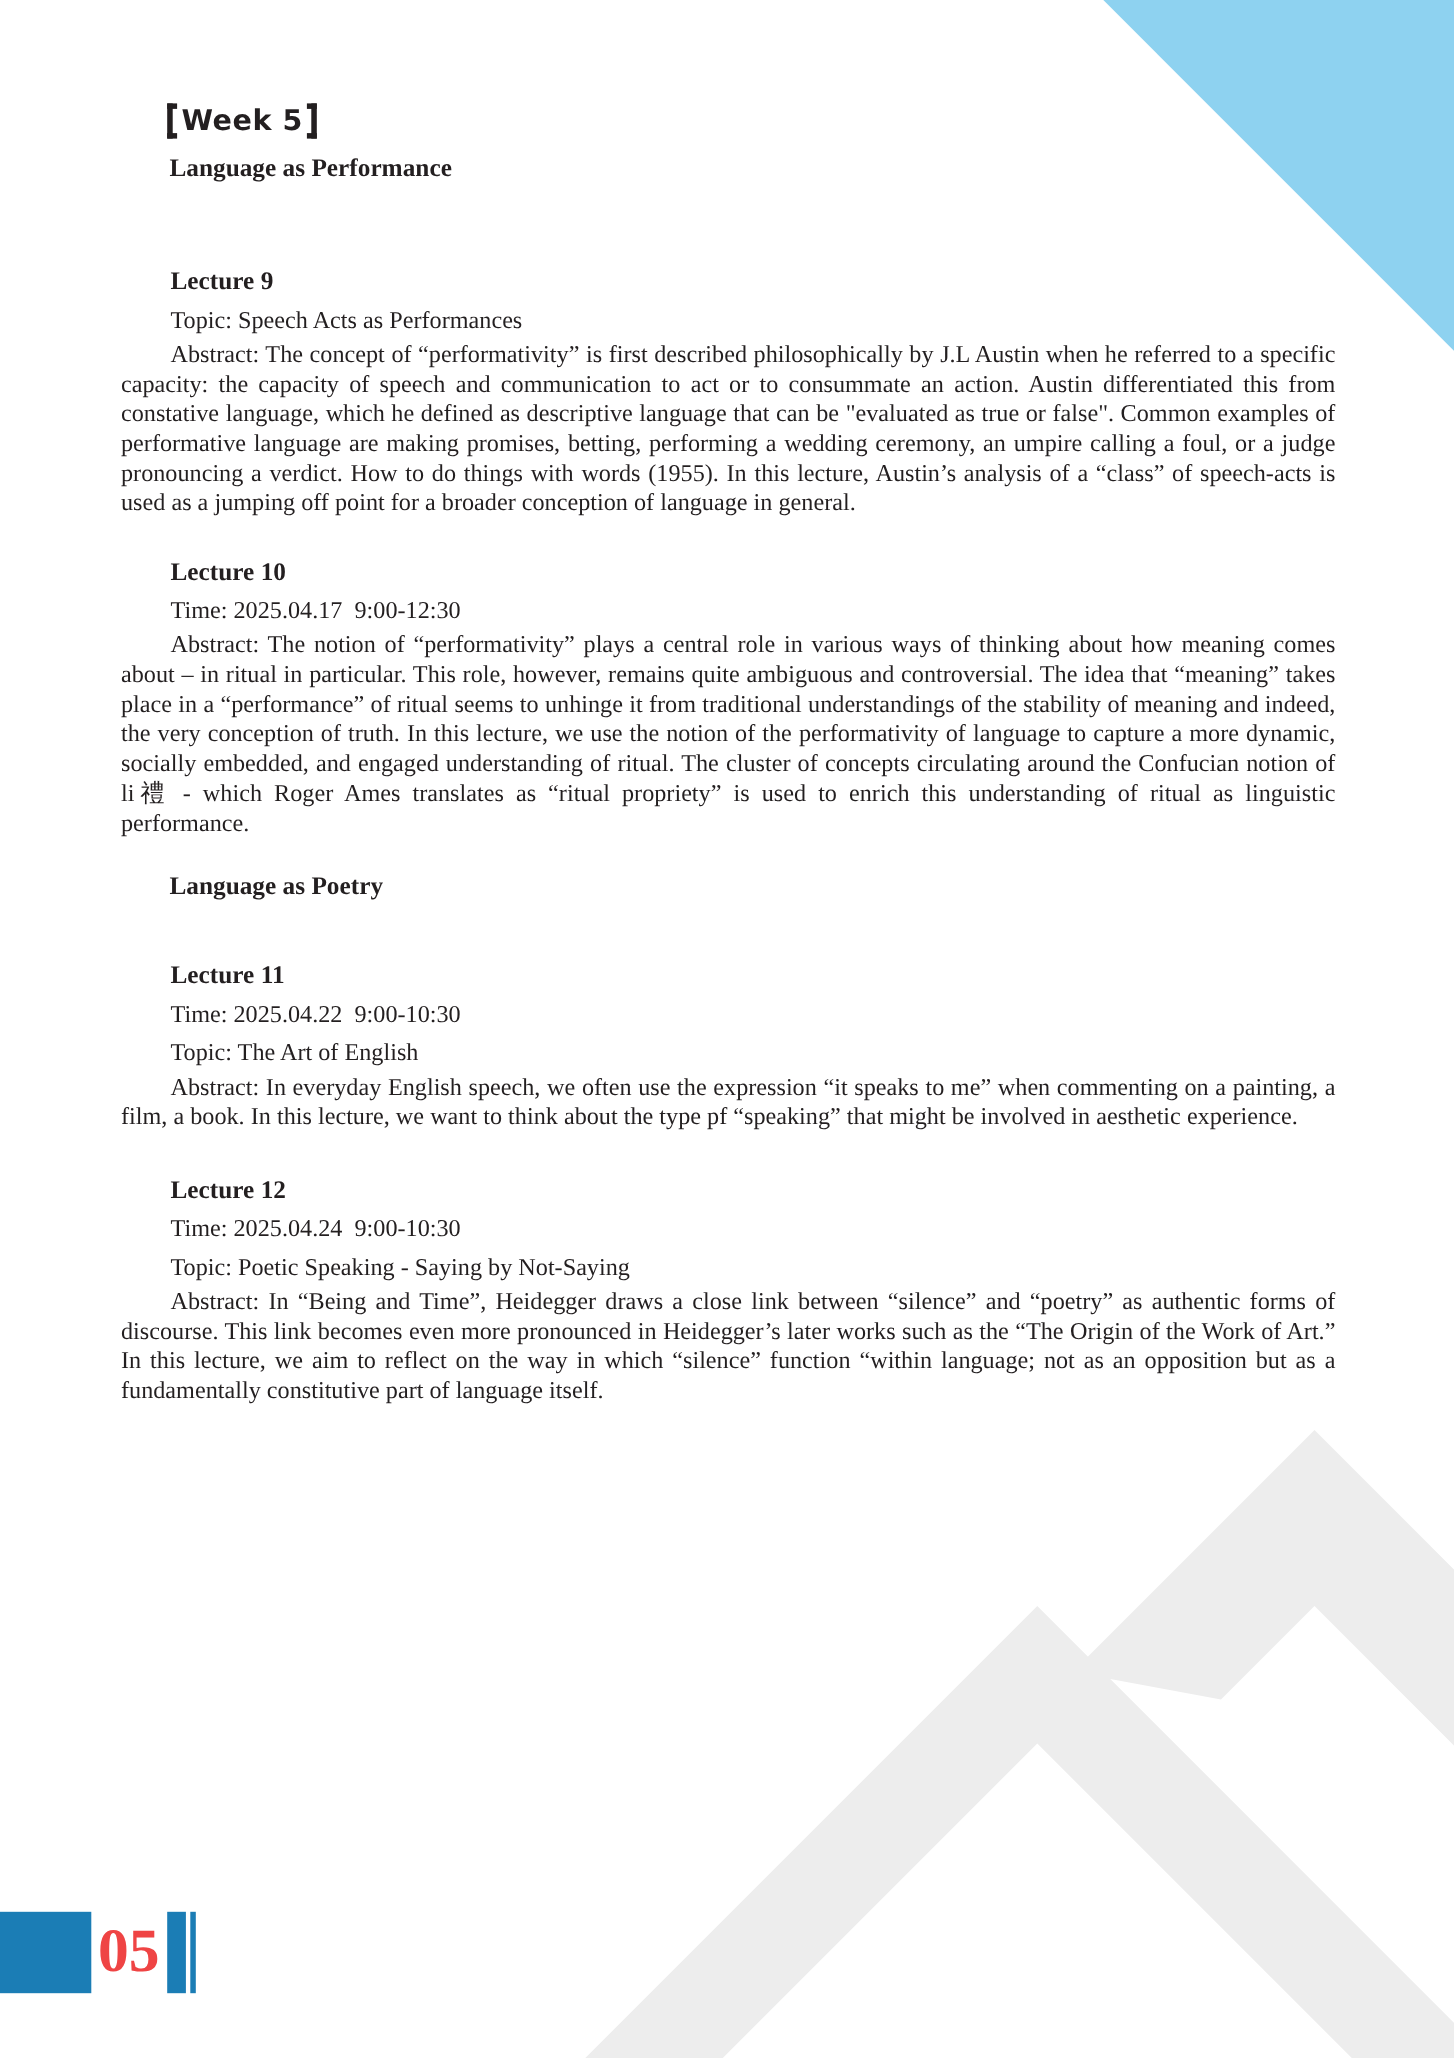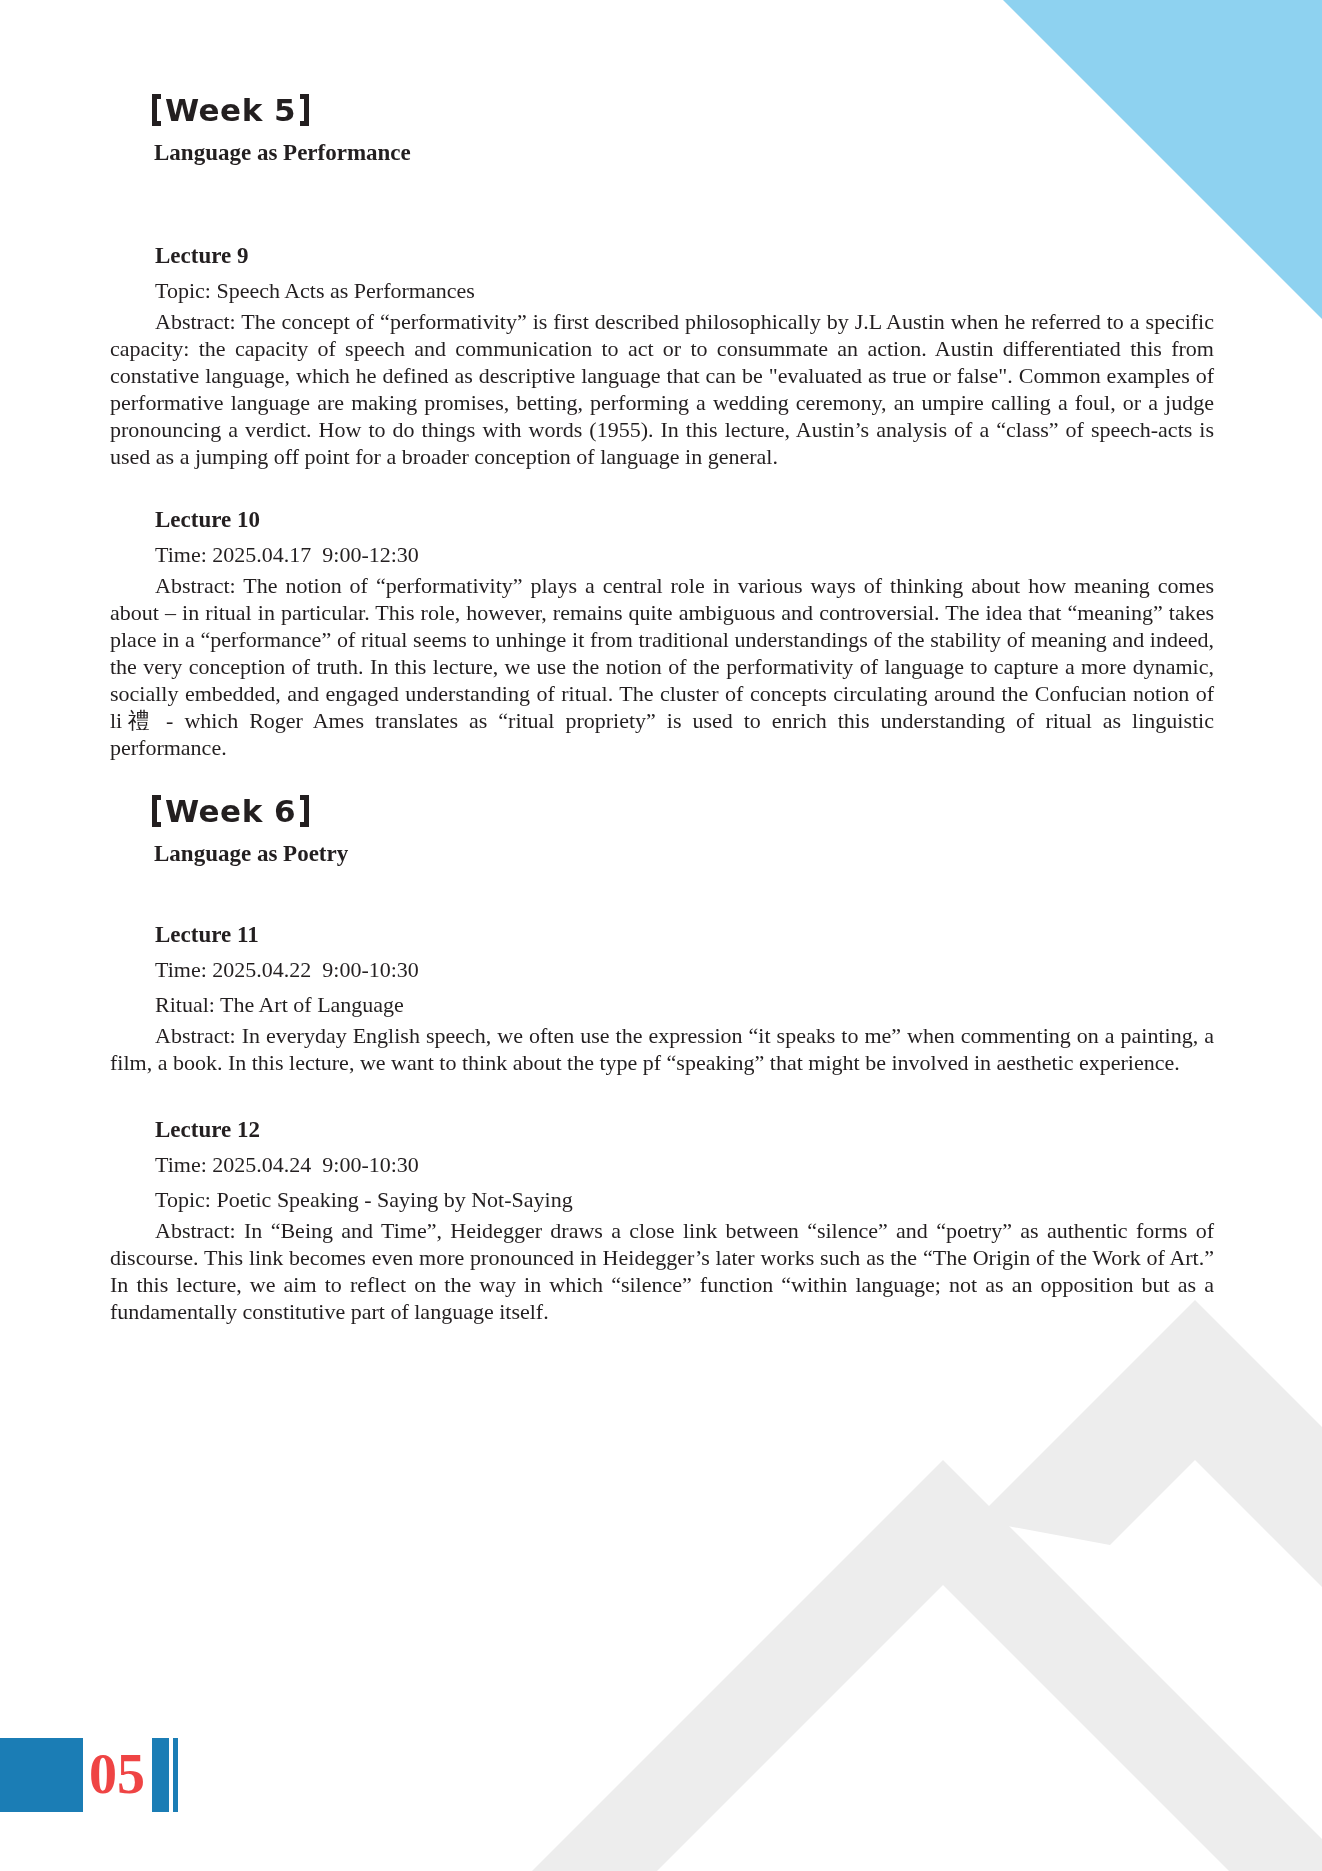--- a/index.html
+++ b/index.html
@@ -30,7 +30,7 @@
     padding-left: 42px;
     font-family: "DejaVu Sans", sans-serif;
     font-weight: bold;
-    font-size: 31px;
+    font-size: 26px;
     line-height: 40px;
     display: flex;
     align-items: center;

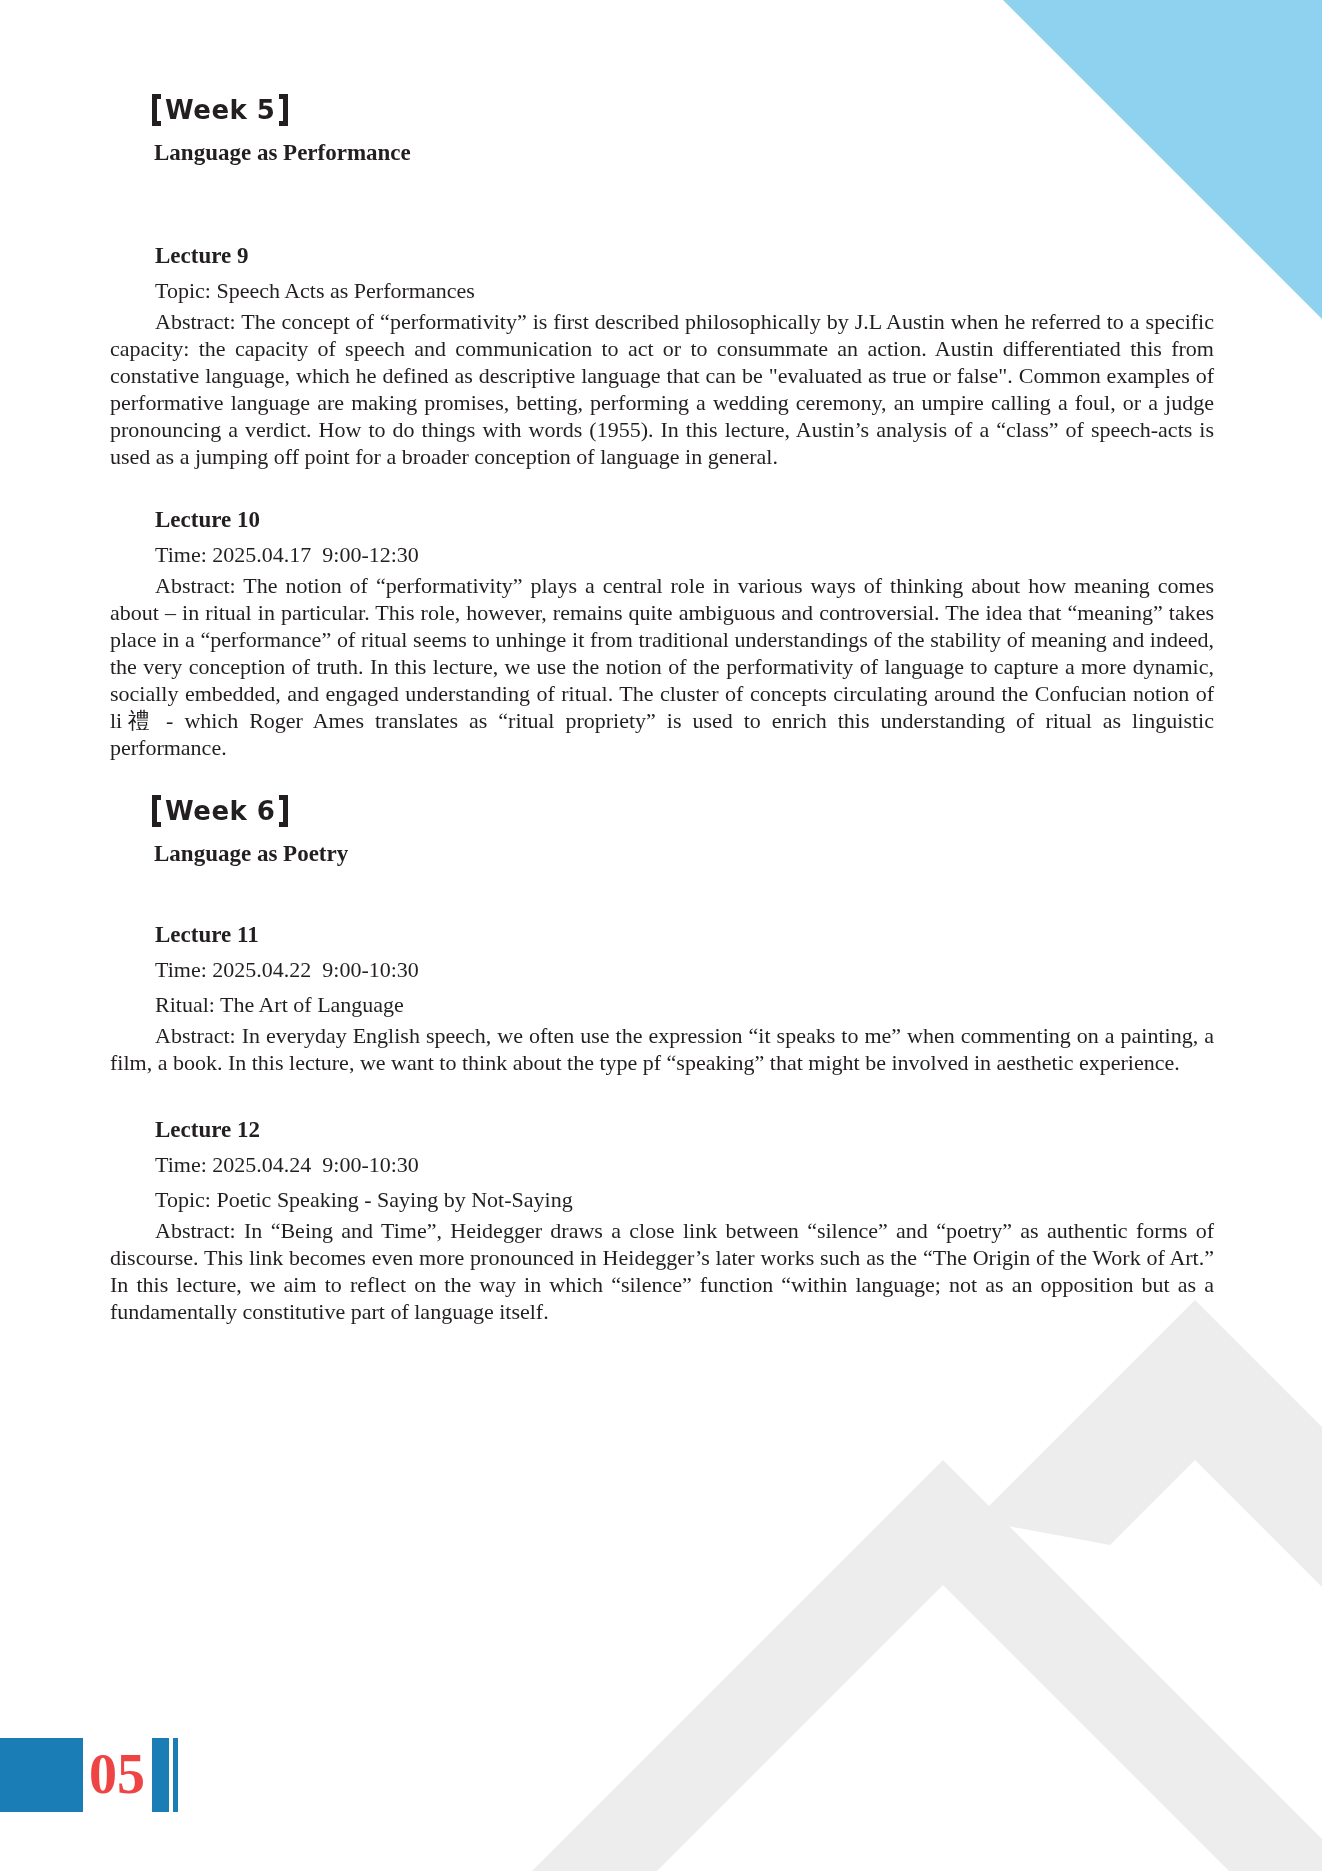--- a/index.html
+++ b/index.html
@@ -147,11 +147,6 @@
     </div>
 
     <div class="week-block second">
-      <div class="week-header">
-        <span class="bracket left"></span>
-        <span>Week 6</span>
-        <span class="bracket right"></span>
-      </div>
       <div class="week-subtitle">Language as Poetry</div>
 
       <div class="lecture l11">

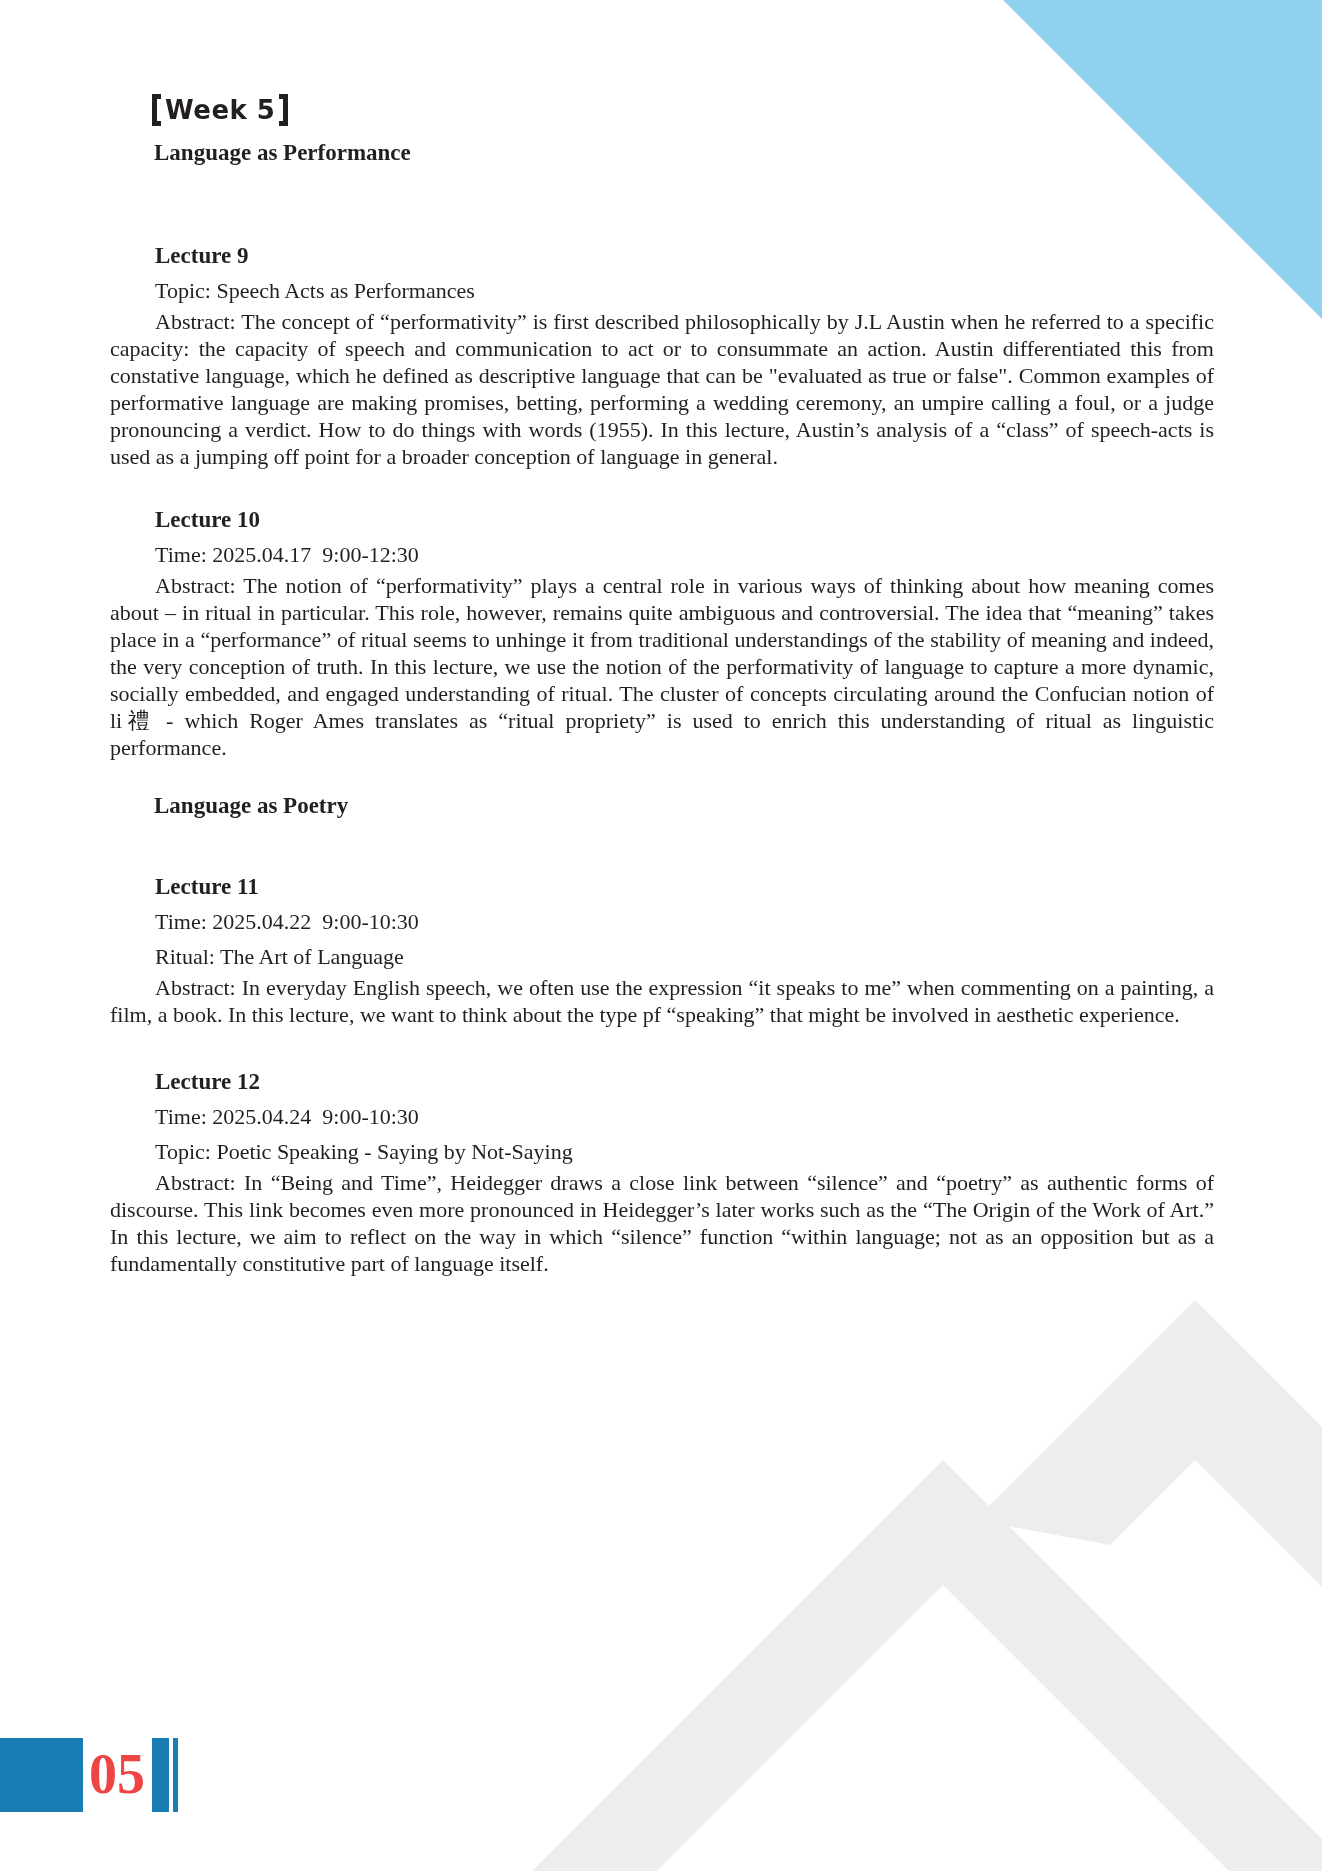--- a/index.html
+++ b/index.html
@@ -152,7 +152,7 @@
       <div class="lecture l11">
         <div class="lecture-title">Lecture 11</div>
         <div class="lecture-line">Time: 2025.04.22  9:00-10:30</div>
-        <div class="lecture-line">Ritual: The Art of Language</div>
+        <div class="lecture-line">Topic: The Art of English</div>
         <p class="lecture-abstract">Abstract: In everyday English speech, we often use the expression “it speaks to me” when commenting on a painting, a film, a book. In this lecture, we want to think about the type pf “speaking” that might be involved in aesthetic experience.</p>
       </div>
 

